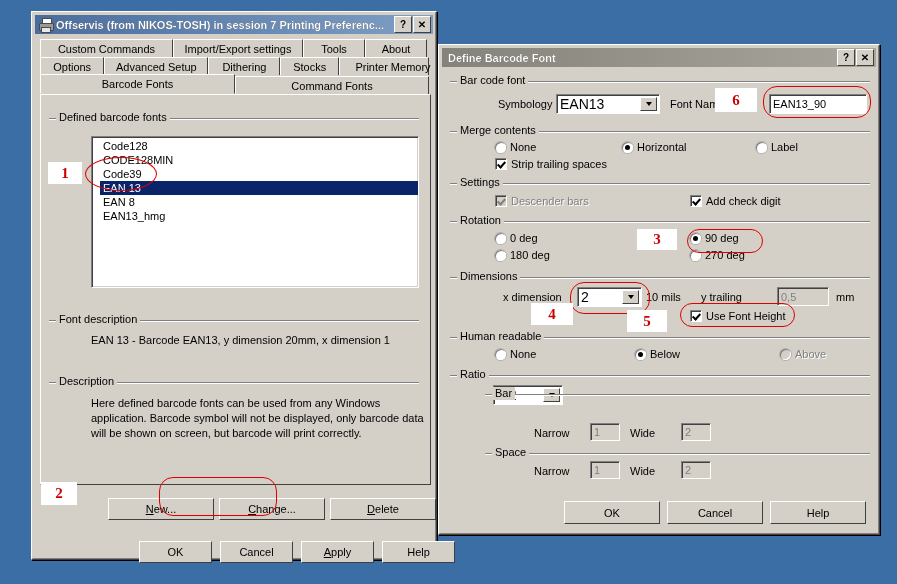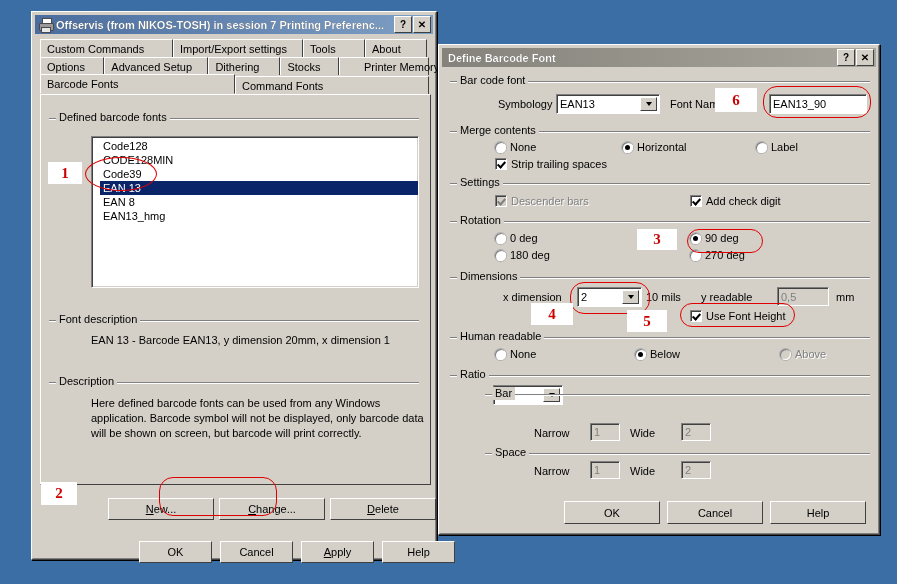--- a/index.html
+++ b/index.html
@@ -88,7 +88,7 @@
     border-top: 1px solid #ffffff;
     border-left: 1px solid #ffffff;
     border-right: 1px solid #404040;
-    display: flex; align-items: center; justify-content: flex-start;
+    display: flex; align-items: center; justify-content: center;
     padding: 0 6px;
     box-sizing: border-box;
     font-size: 11px;

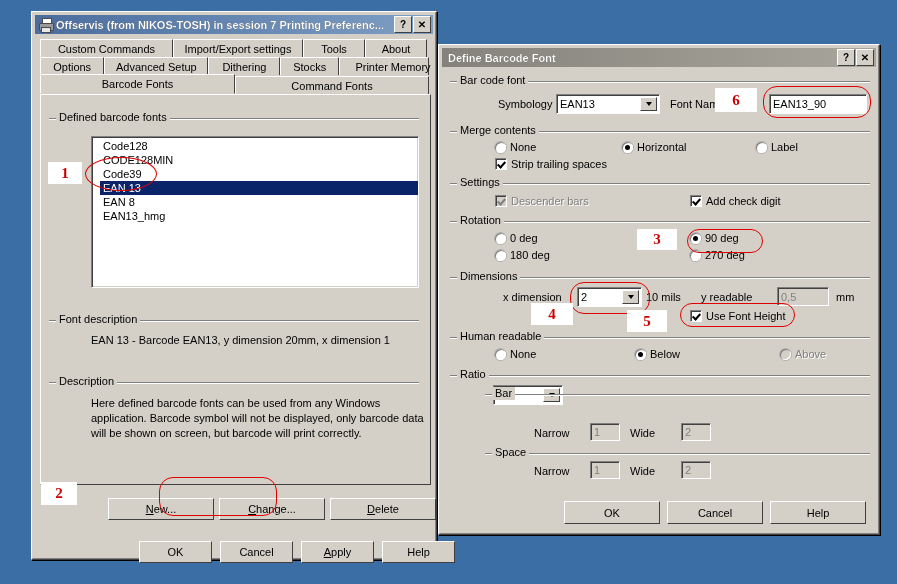--- a/index.html
+++ b/index.html
@@ -172,7 +172,7 @@
     border-right: 1px solid #ffffff;
     border-bottom: 1px solid #ffffff;
     box-shadow: inset 1px 1px 0 0 #404040;
-    font-size: 11px;
+    font-size: 14px;
     display: flex; align-items: center;
     padding-left: 3px;
     box-sizing: border-box;

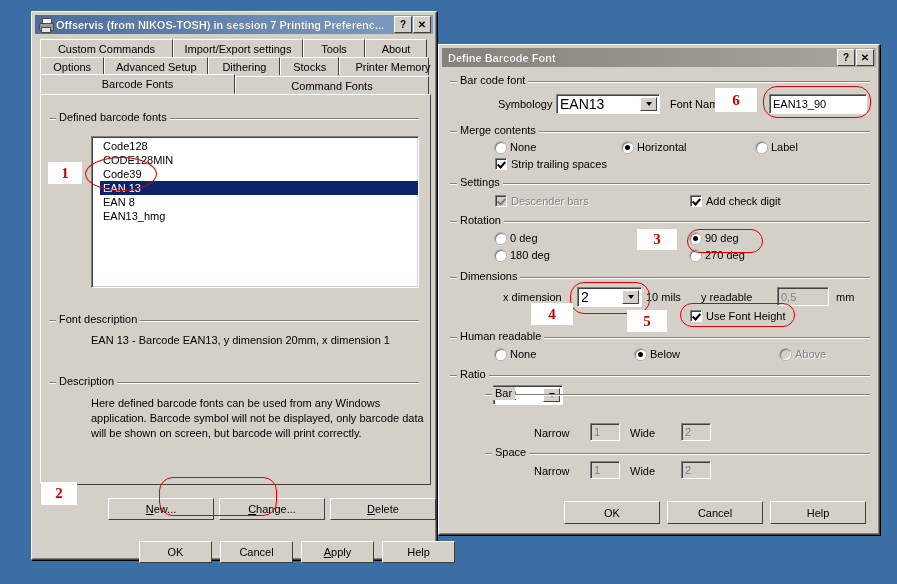--- a/index.html
+++ b/index.html
@@ -469,7 +469,7 @@
         </span>
     </div>
     <div class="statictext" style="left:206px; top:245px;">10 mils</div>
-    <div class="statictext" style="left:261px; top:245px;">y readable</div>
+    <div class="statictext" style="left:261px; top:245px;">y trailing</div>
     <div class="textfield disabled" style="left:337px; top:241px; width:52px; height:19px;">
       <span>0,5</span>
     </div>

